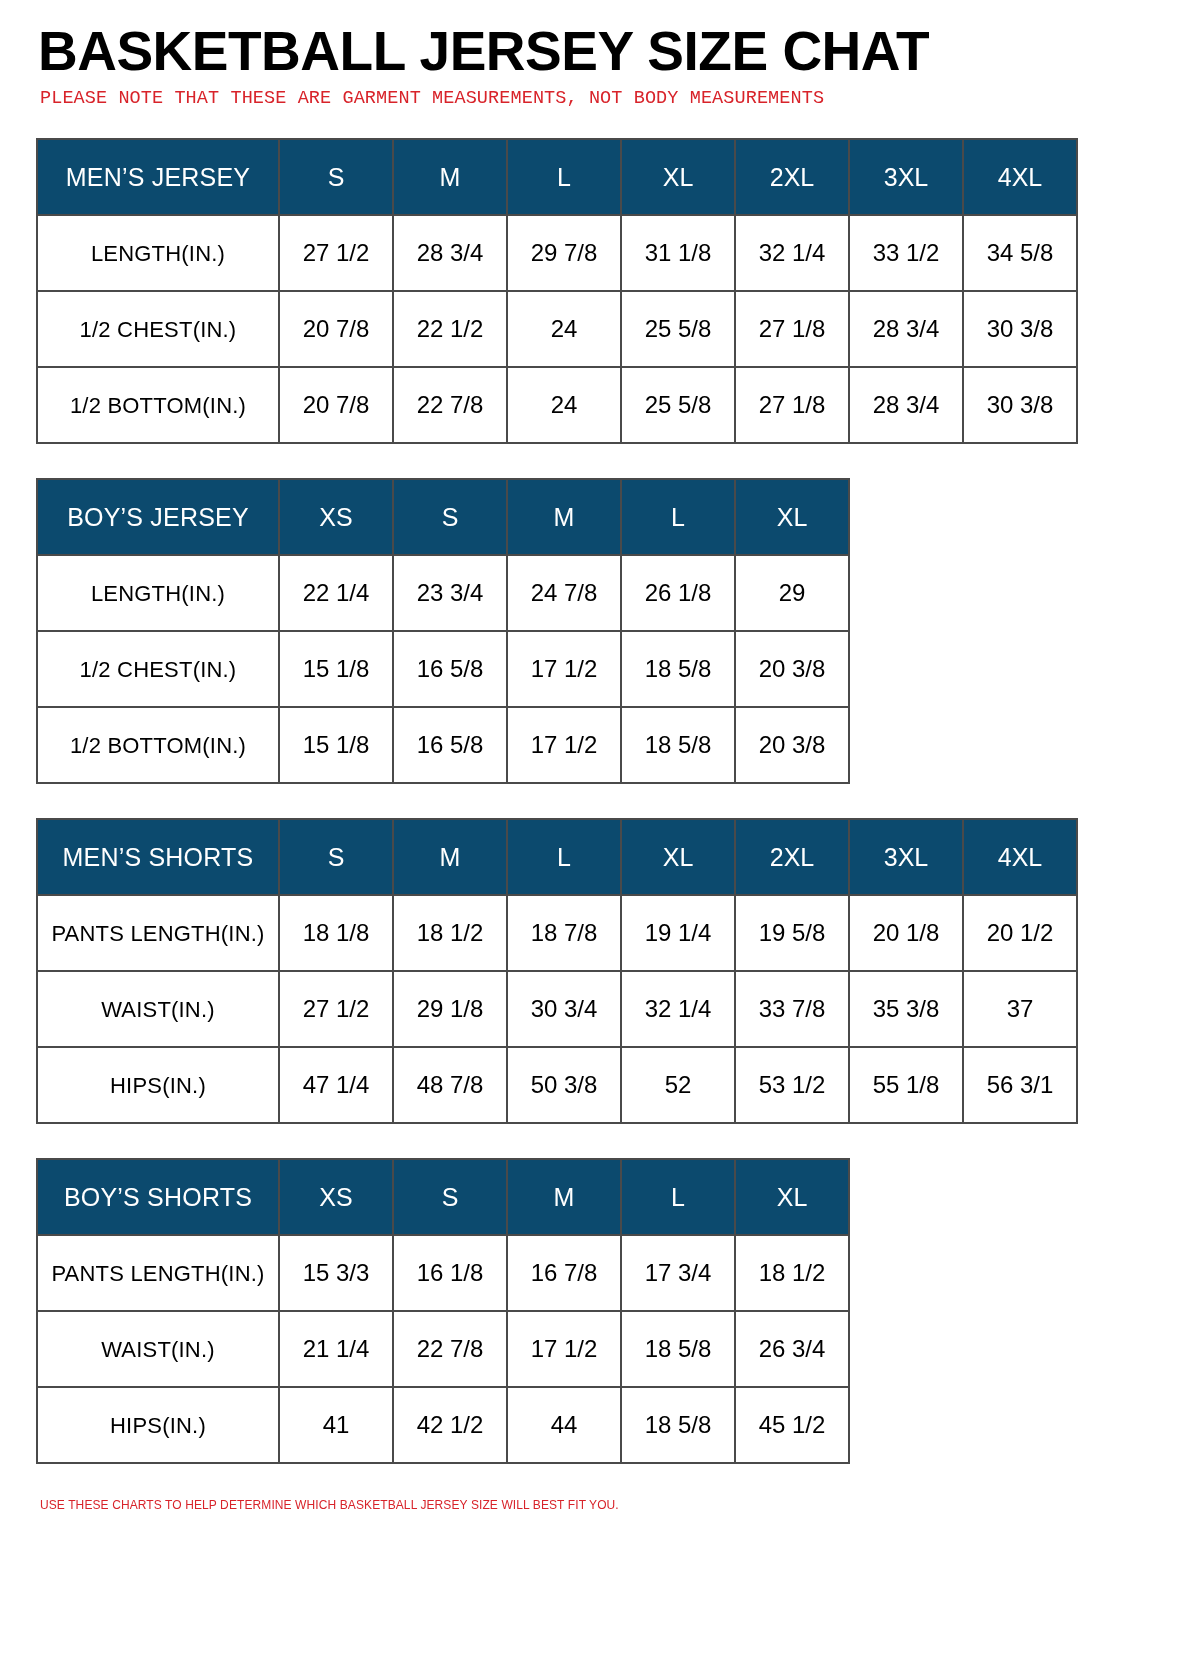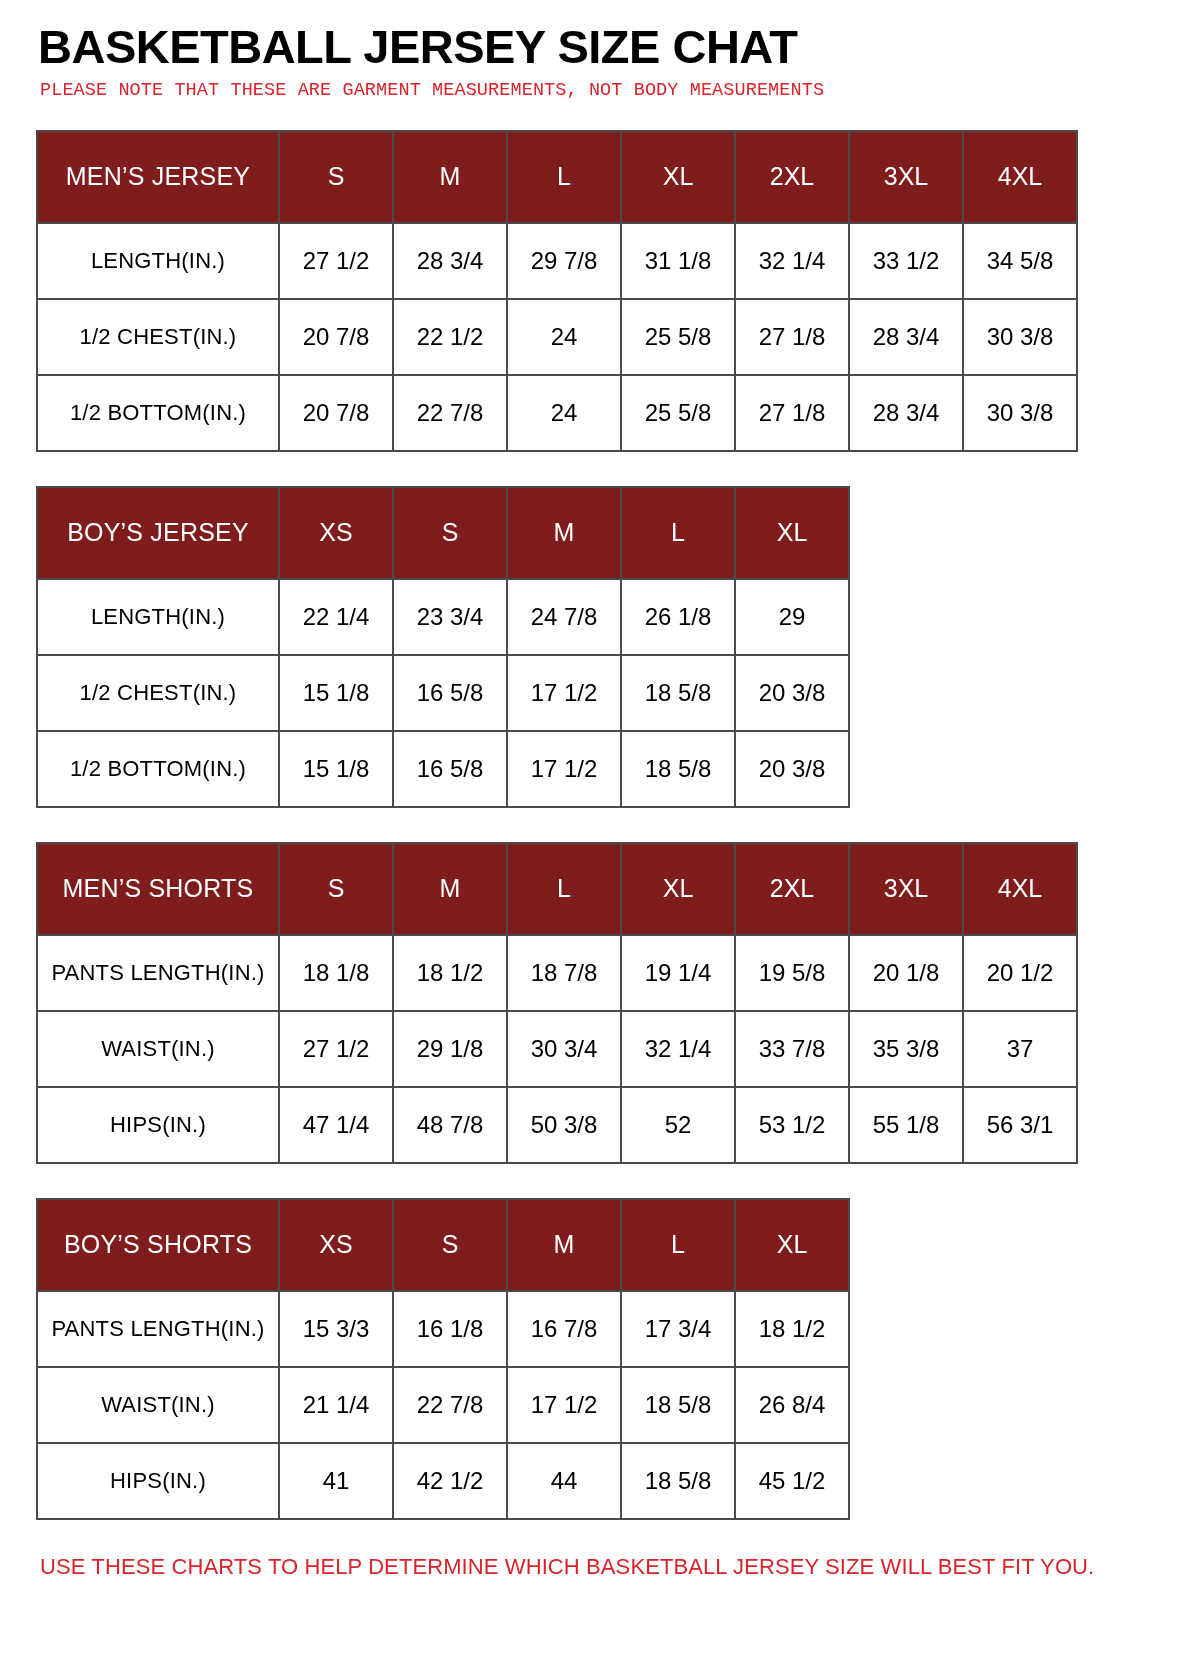--- a/index.html
+++ b/index.html
@@ -20,7 +20,7 @@
     width: 1200px;
   }
   .title {
-    font-size: 47px;
+    font-size: 55px;
     font-weight: bold;
     letter-spacing: -0.5px;
     line-height: 1.08;

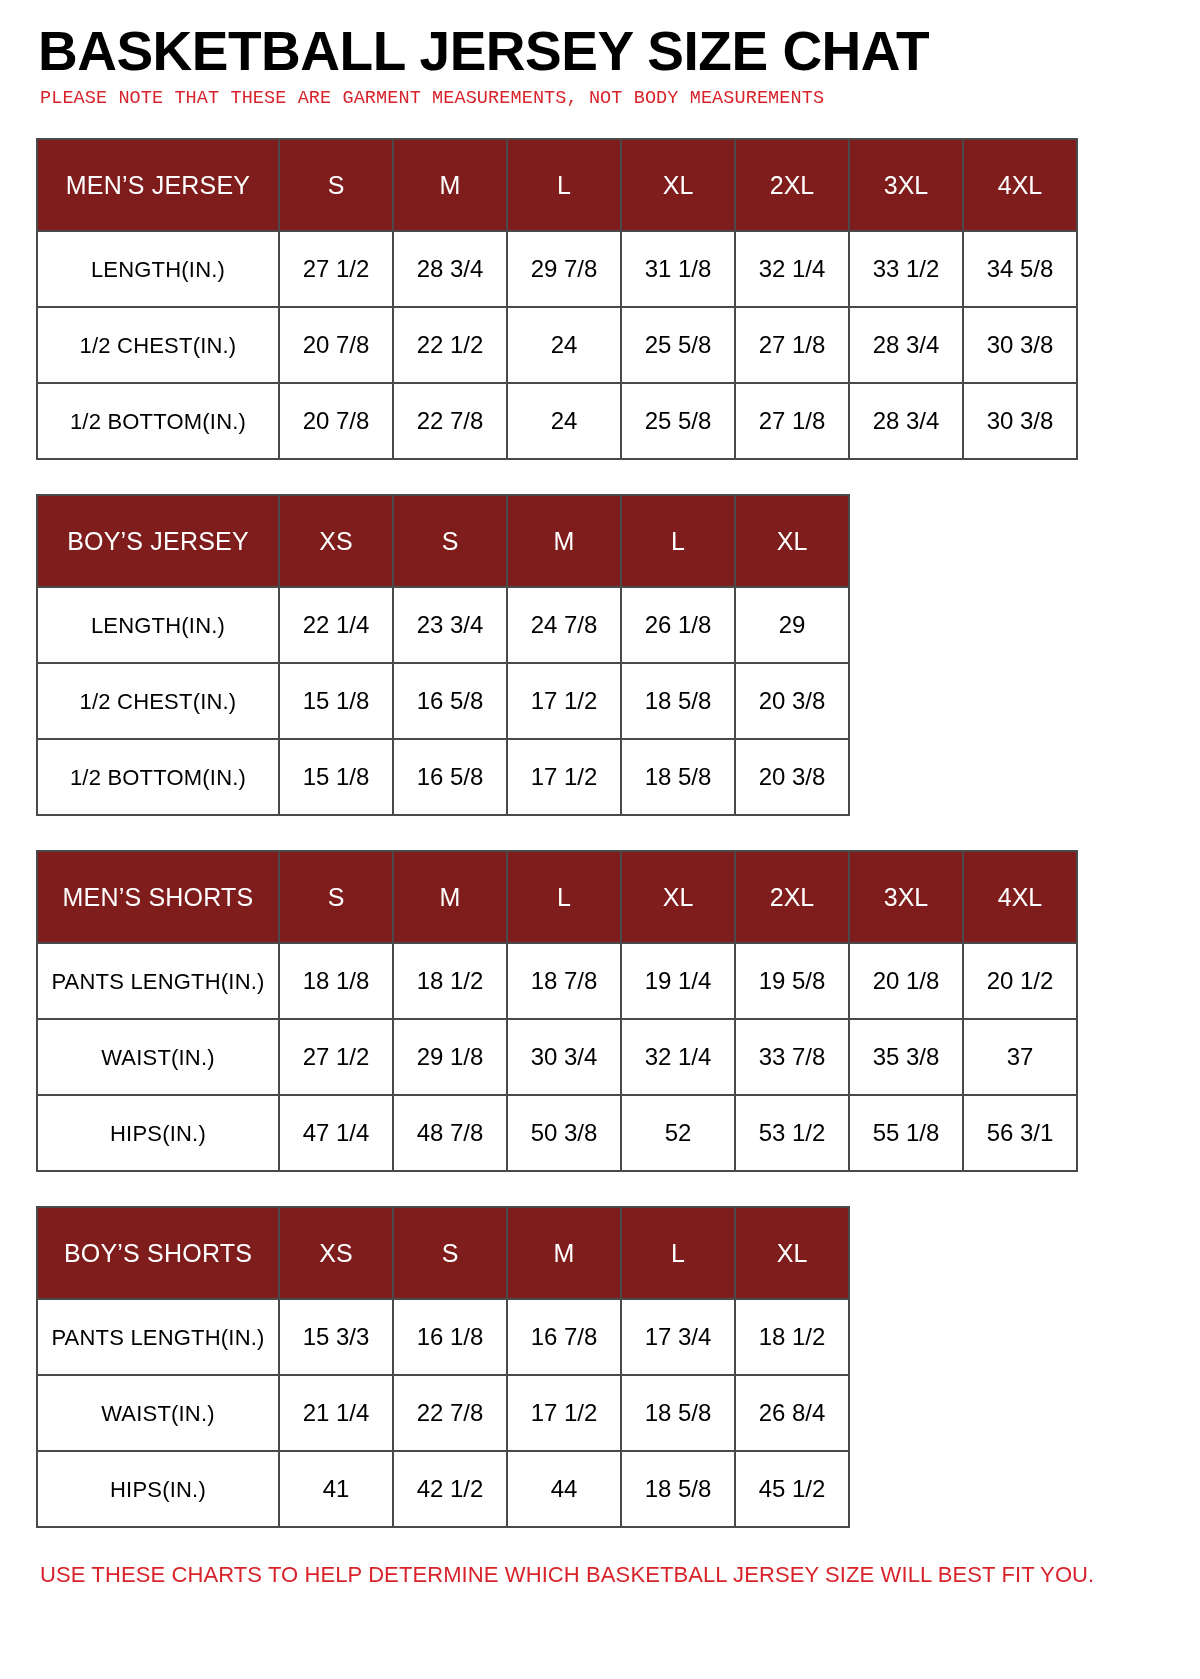--- a/index.html
+++ b/index.html
@@ -49,9 +49,9 @@
     padding: 2px 4px;
   }
   thead th {
-    background: #7f1d1d;
+    background: #0c4a6e;
     color: #ffffff;
-    height: 92px;
+    height: 76px;
     font-size: 25px;
   }
   thead th.rowhead {

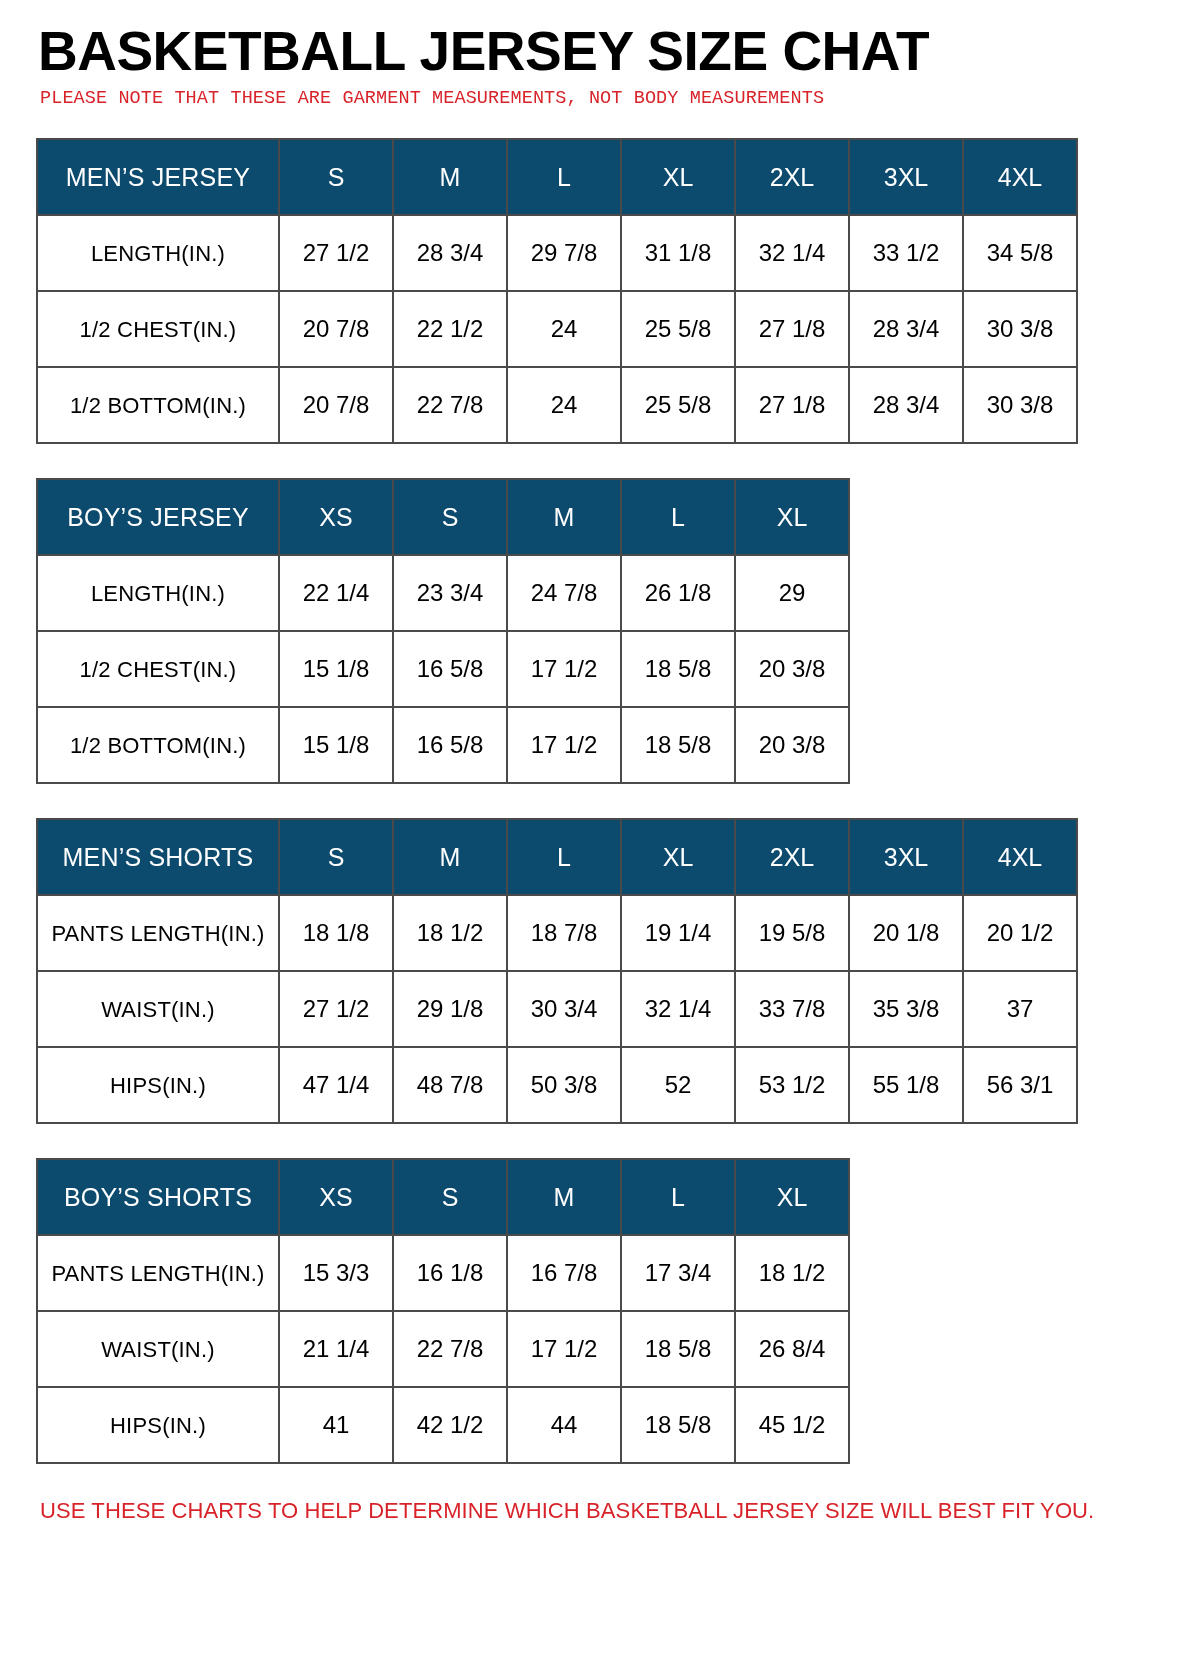--- a/index.html
+++ b/index.html
@@ -284,7 +284,7 @@
             <td class="val">22  7/8</td>
             <td class="val">17  1/2</td>
             <td class="val">18  5/8</td>
-            <td class="val">26  8/4</td>
+            <td class="val">26  3/4</td>
           </tr>
           <tr>
             <td class="rowlabel">HIPS(IN.)</td>

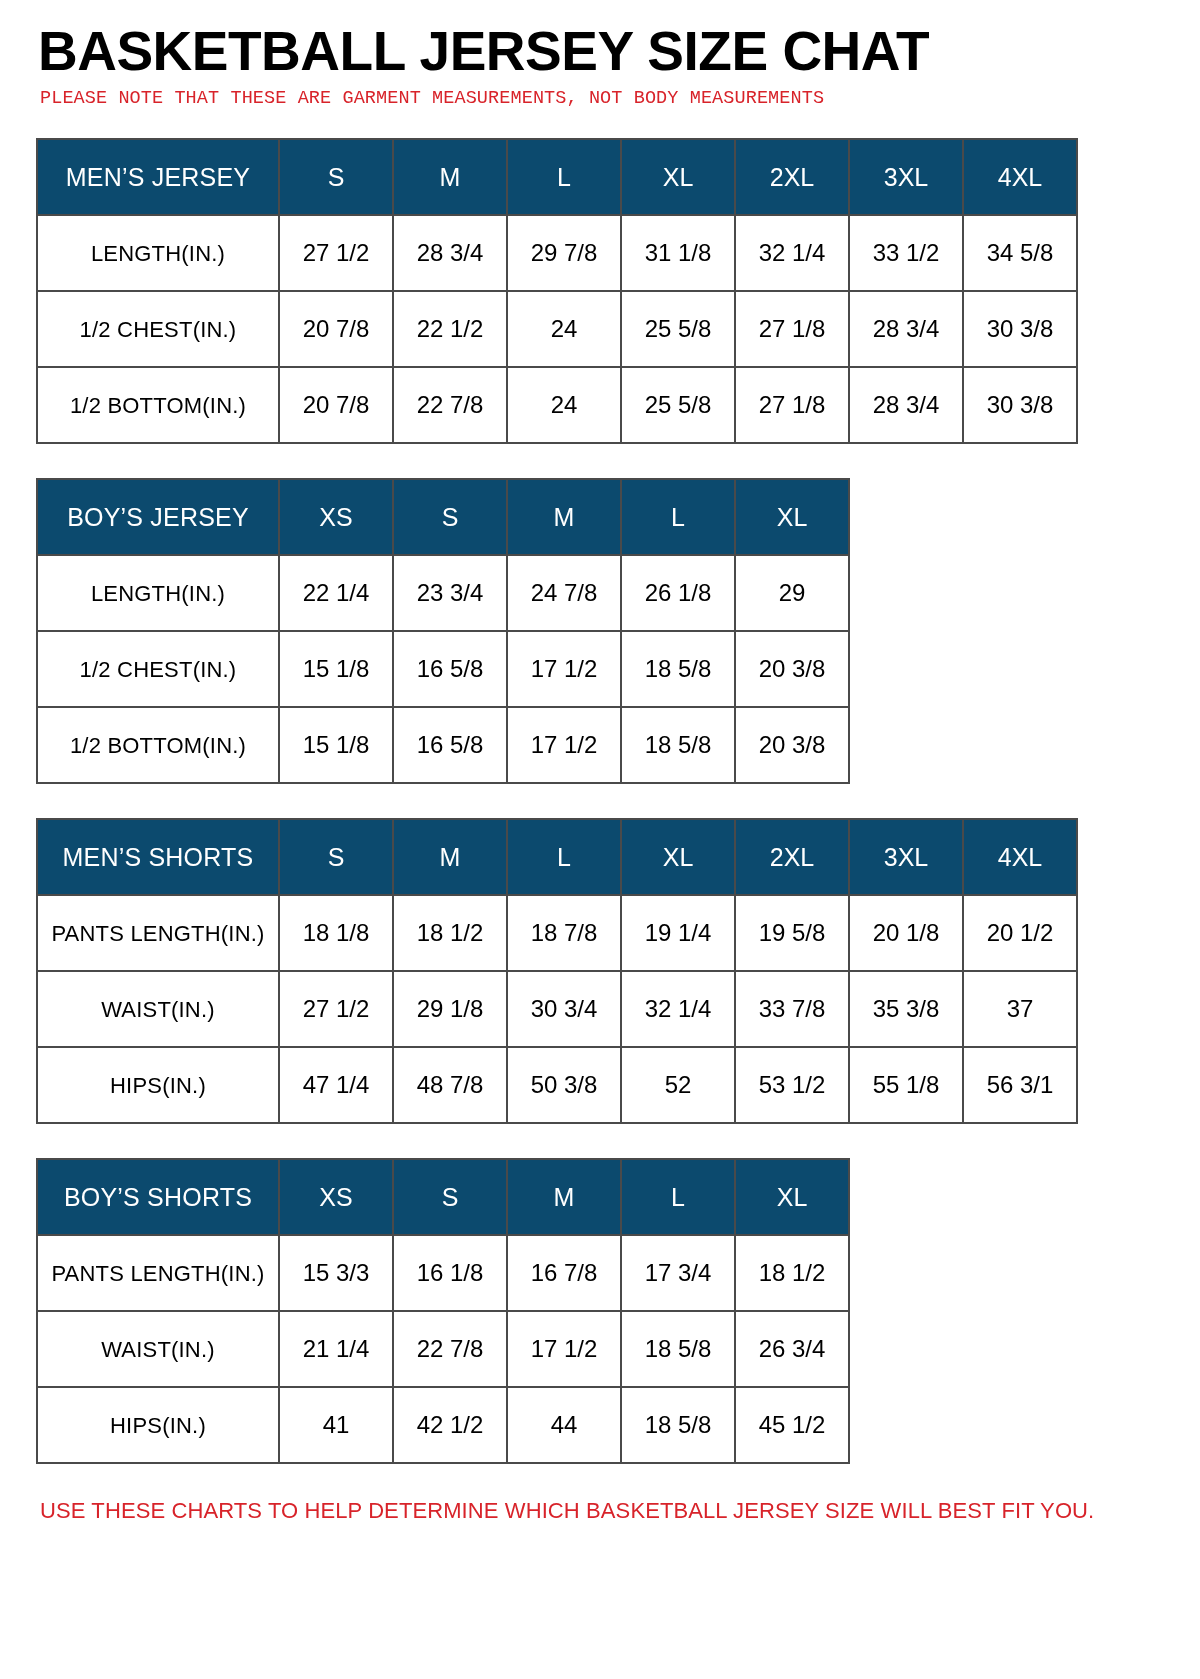--- a/index.html
+++ b/index.html
@@ -77,7 +77,7 @@
 
   .footer {
     color: #d8232a;
-    font-size: 22px;
+    font-size: 12px;
     letter-spacing: 0.1px;
     margin: 8px 0 0 4px;
   }

